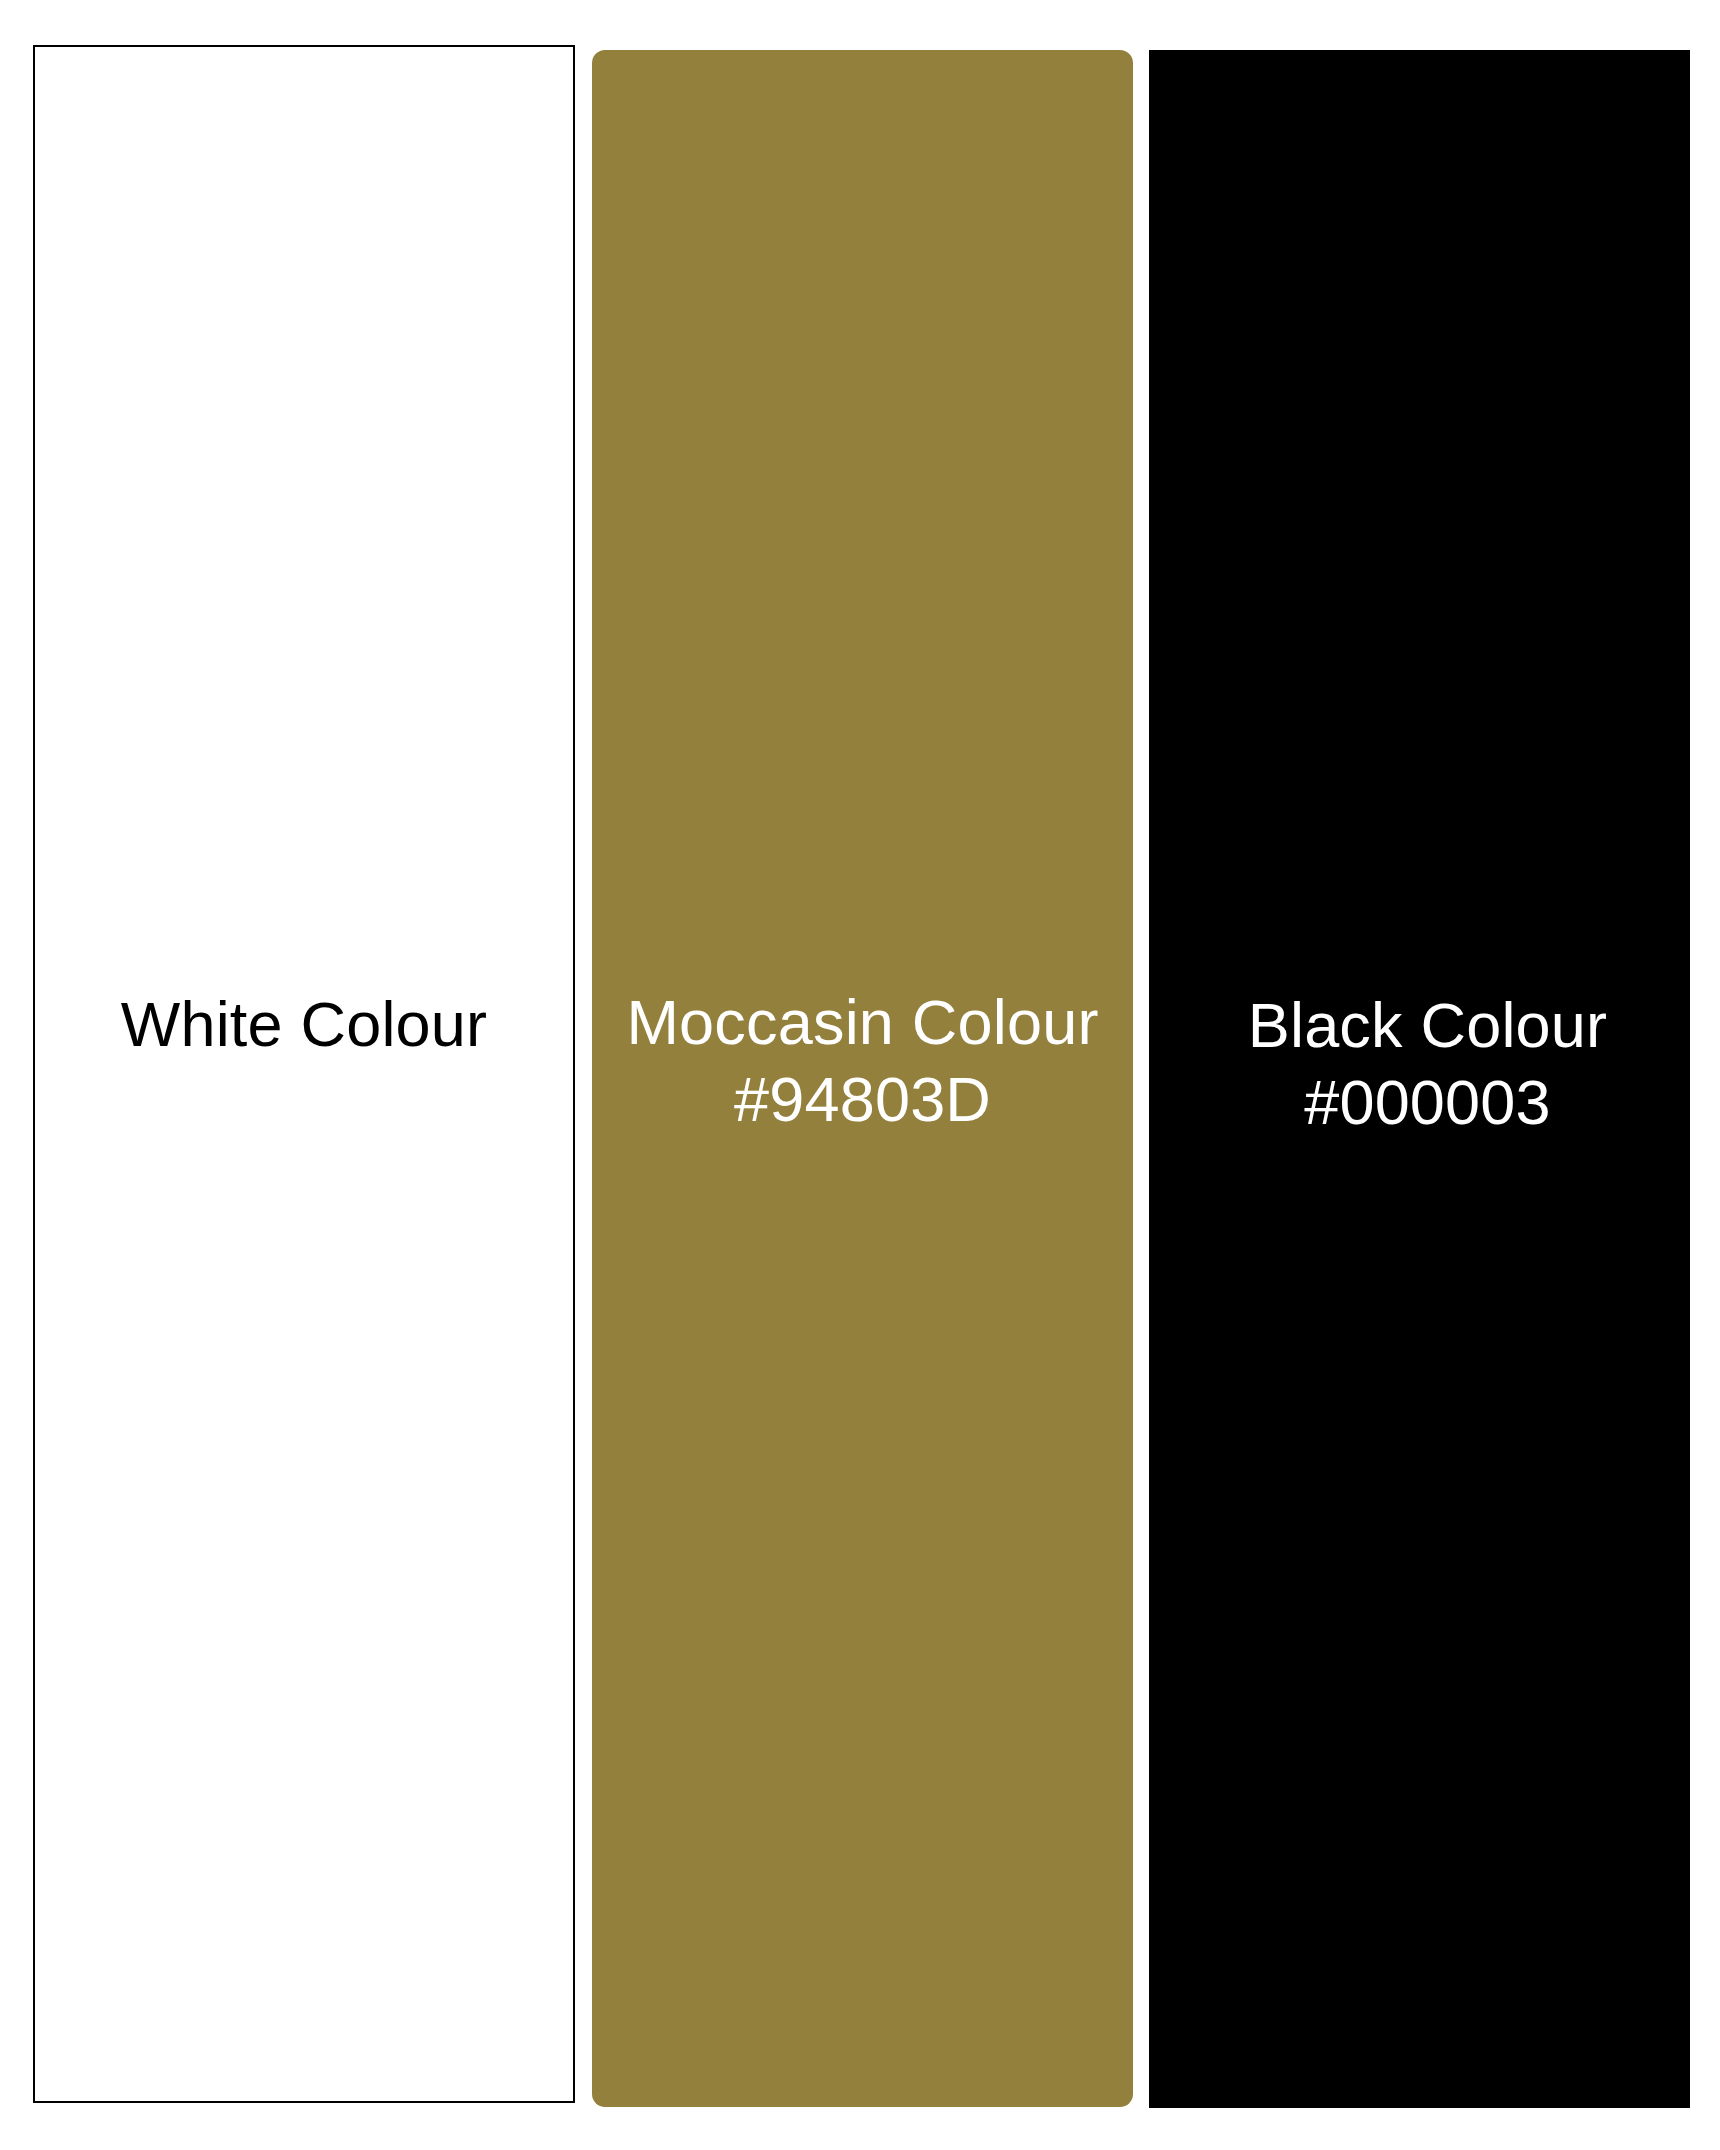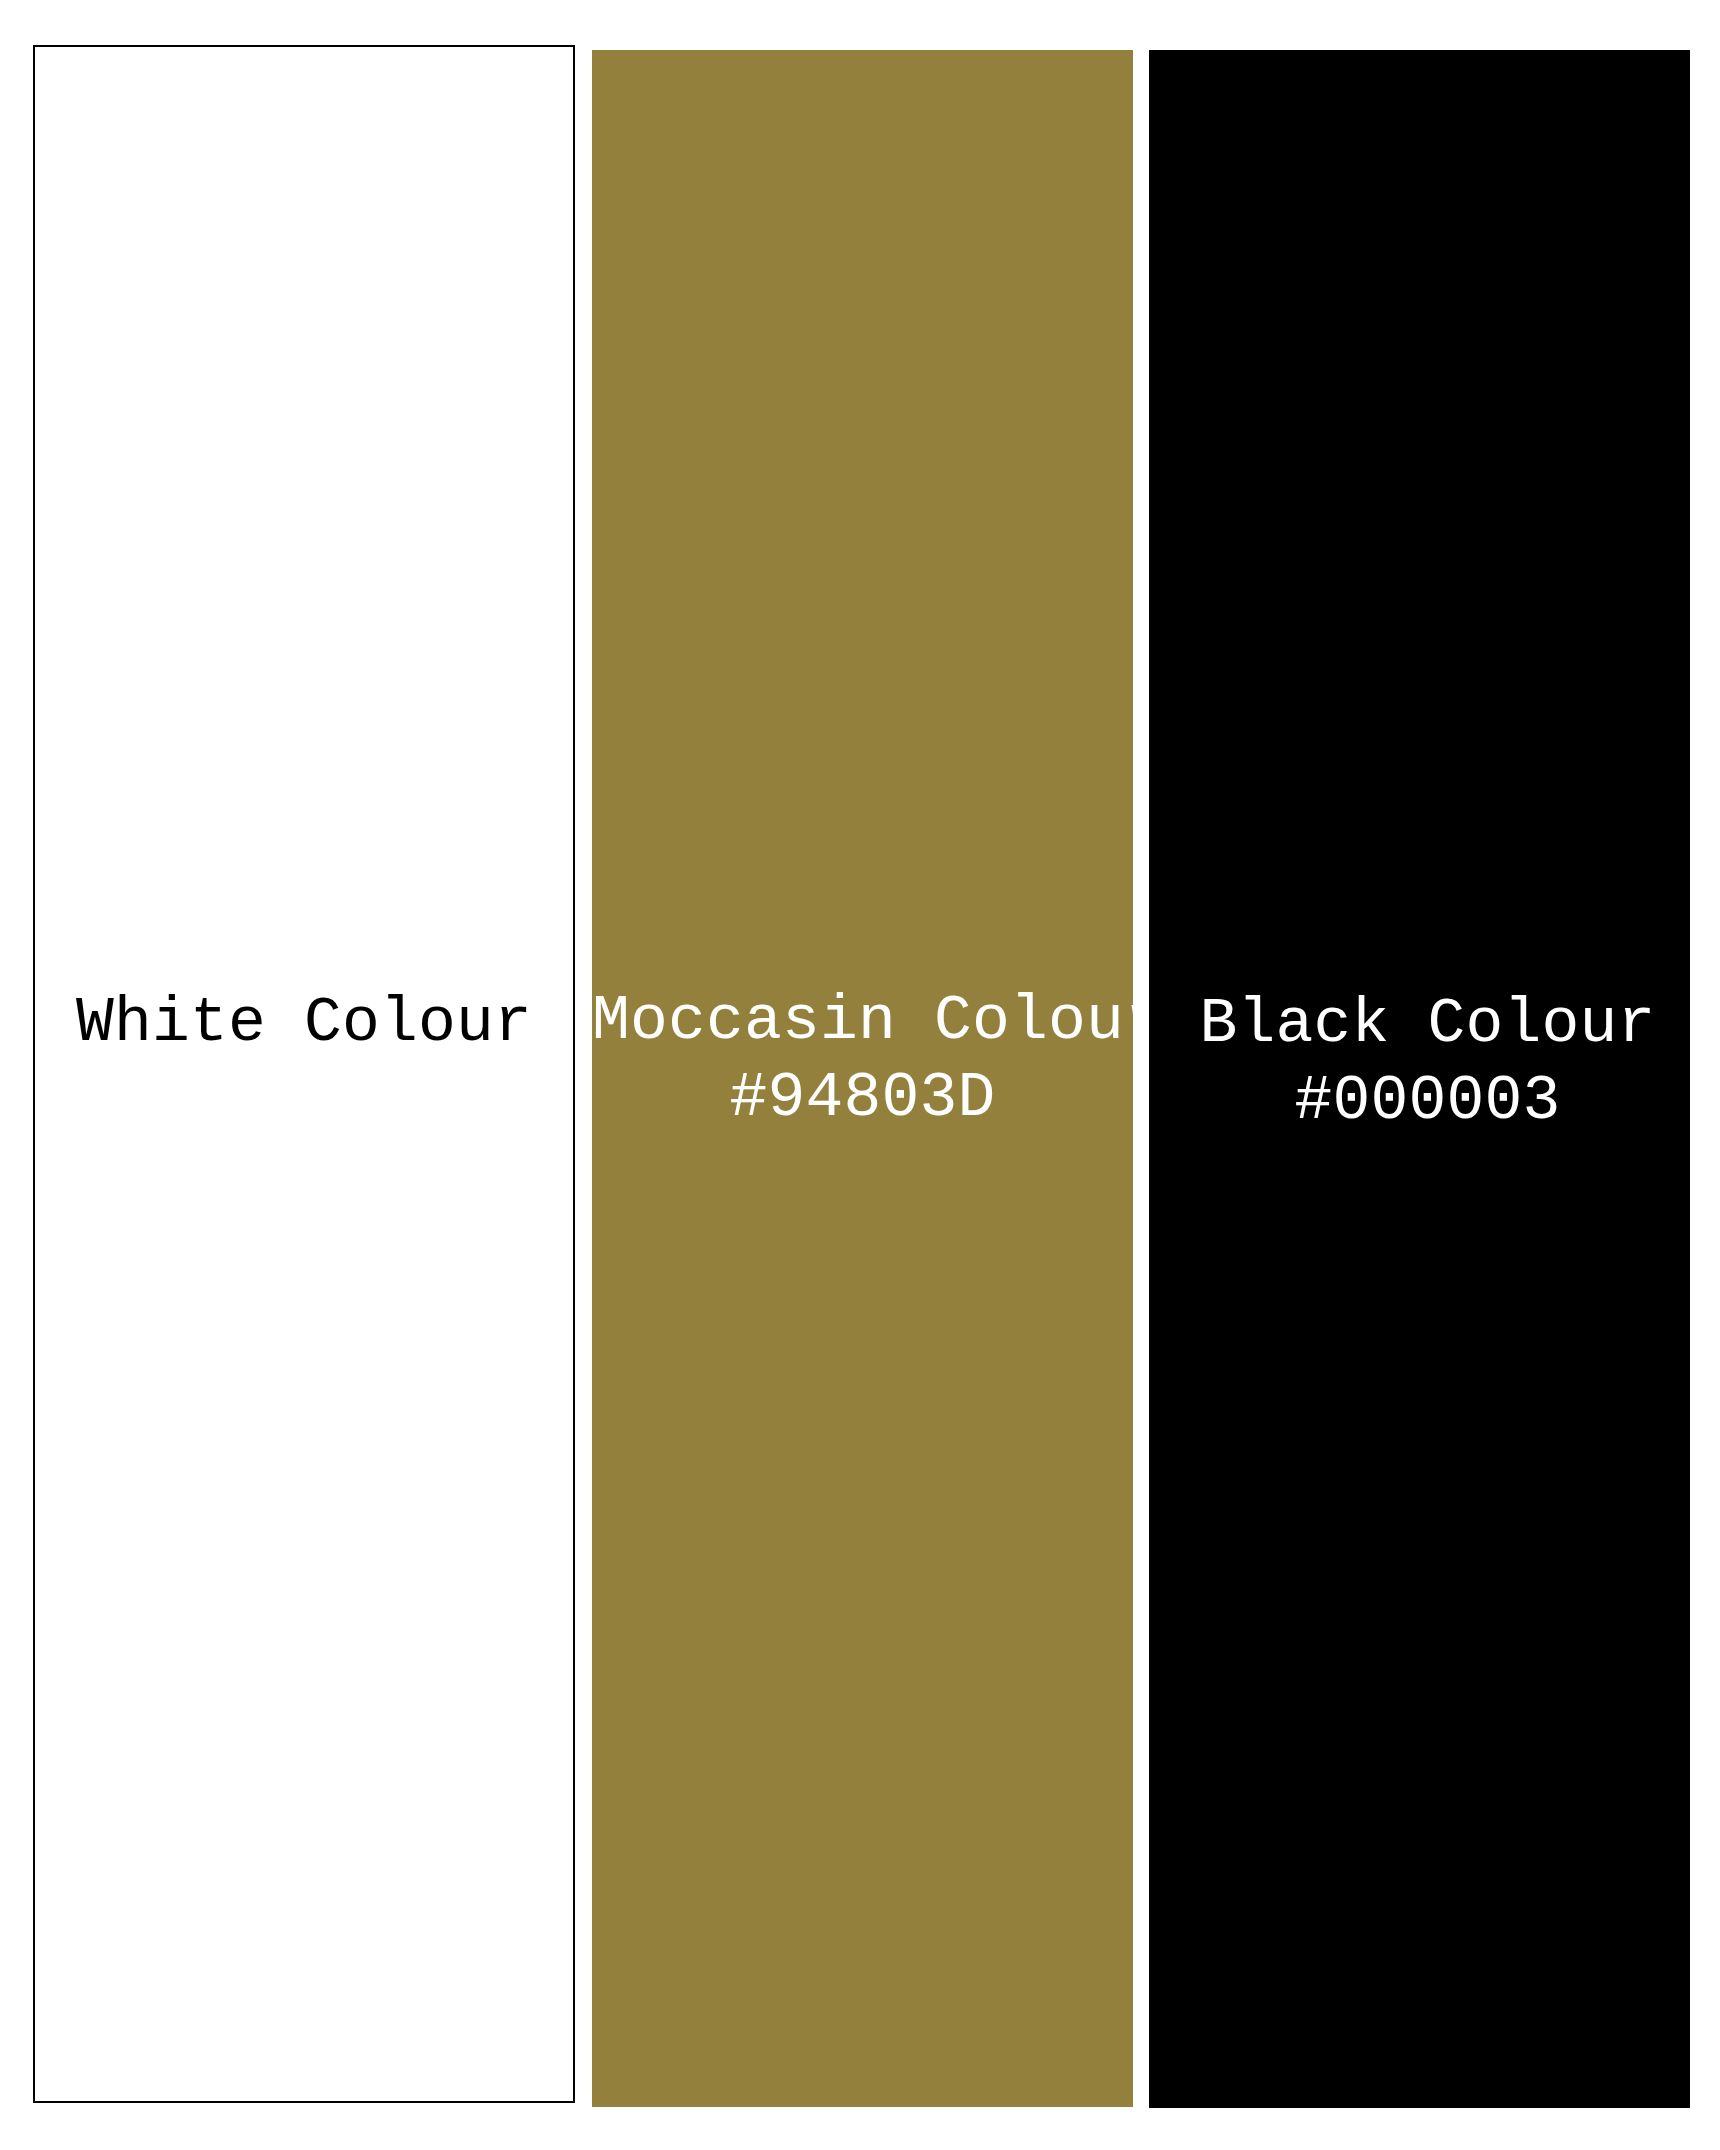--- a/index.html
+++ b/index.html
@@ -28,7 +28,6 @@
     flex-direction: column;
     align-items: center;
     justify-content: flex-start;
-    font-family: Liberation Mono, monospace;
   }
 
   

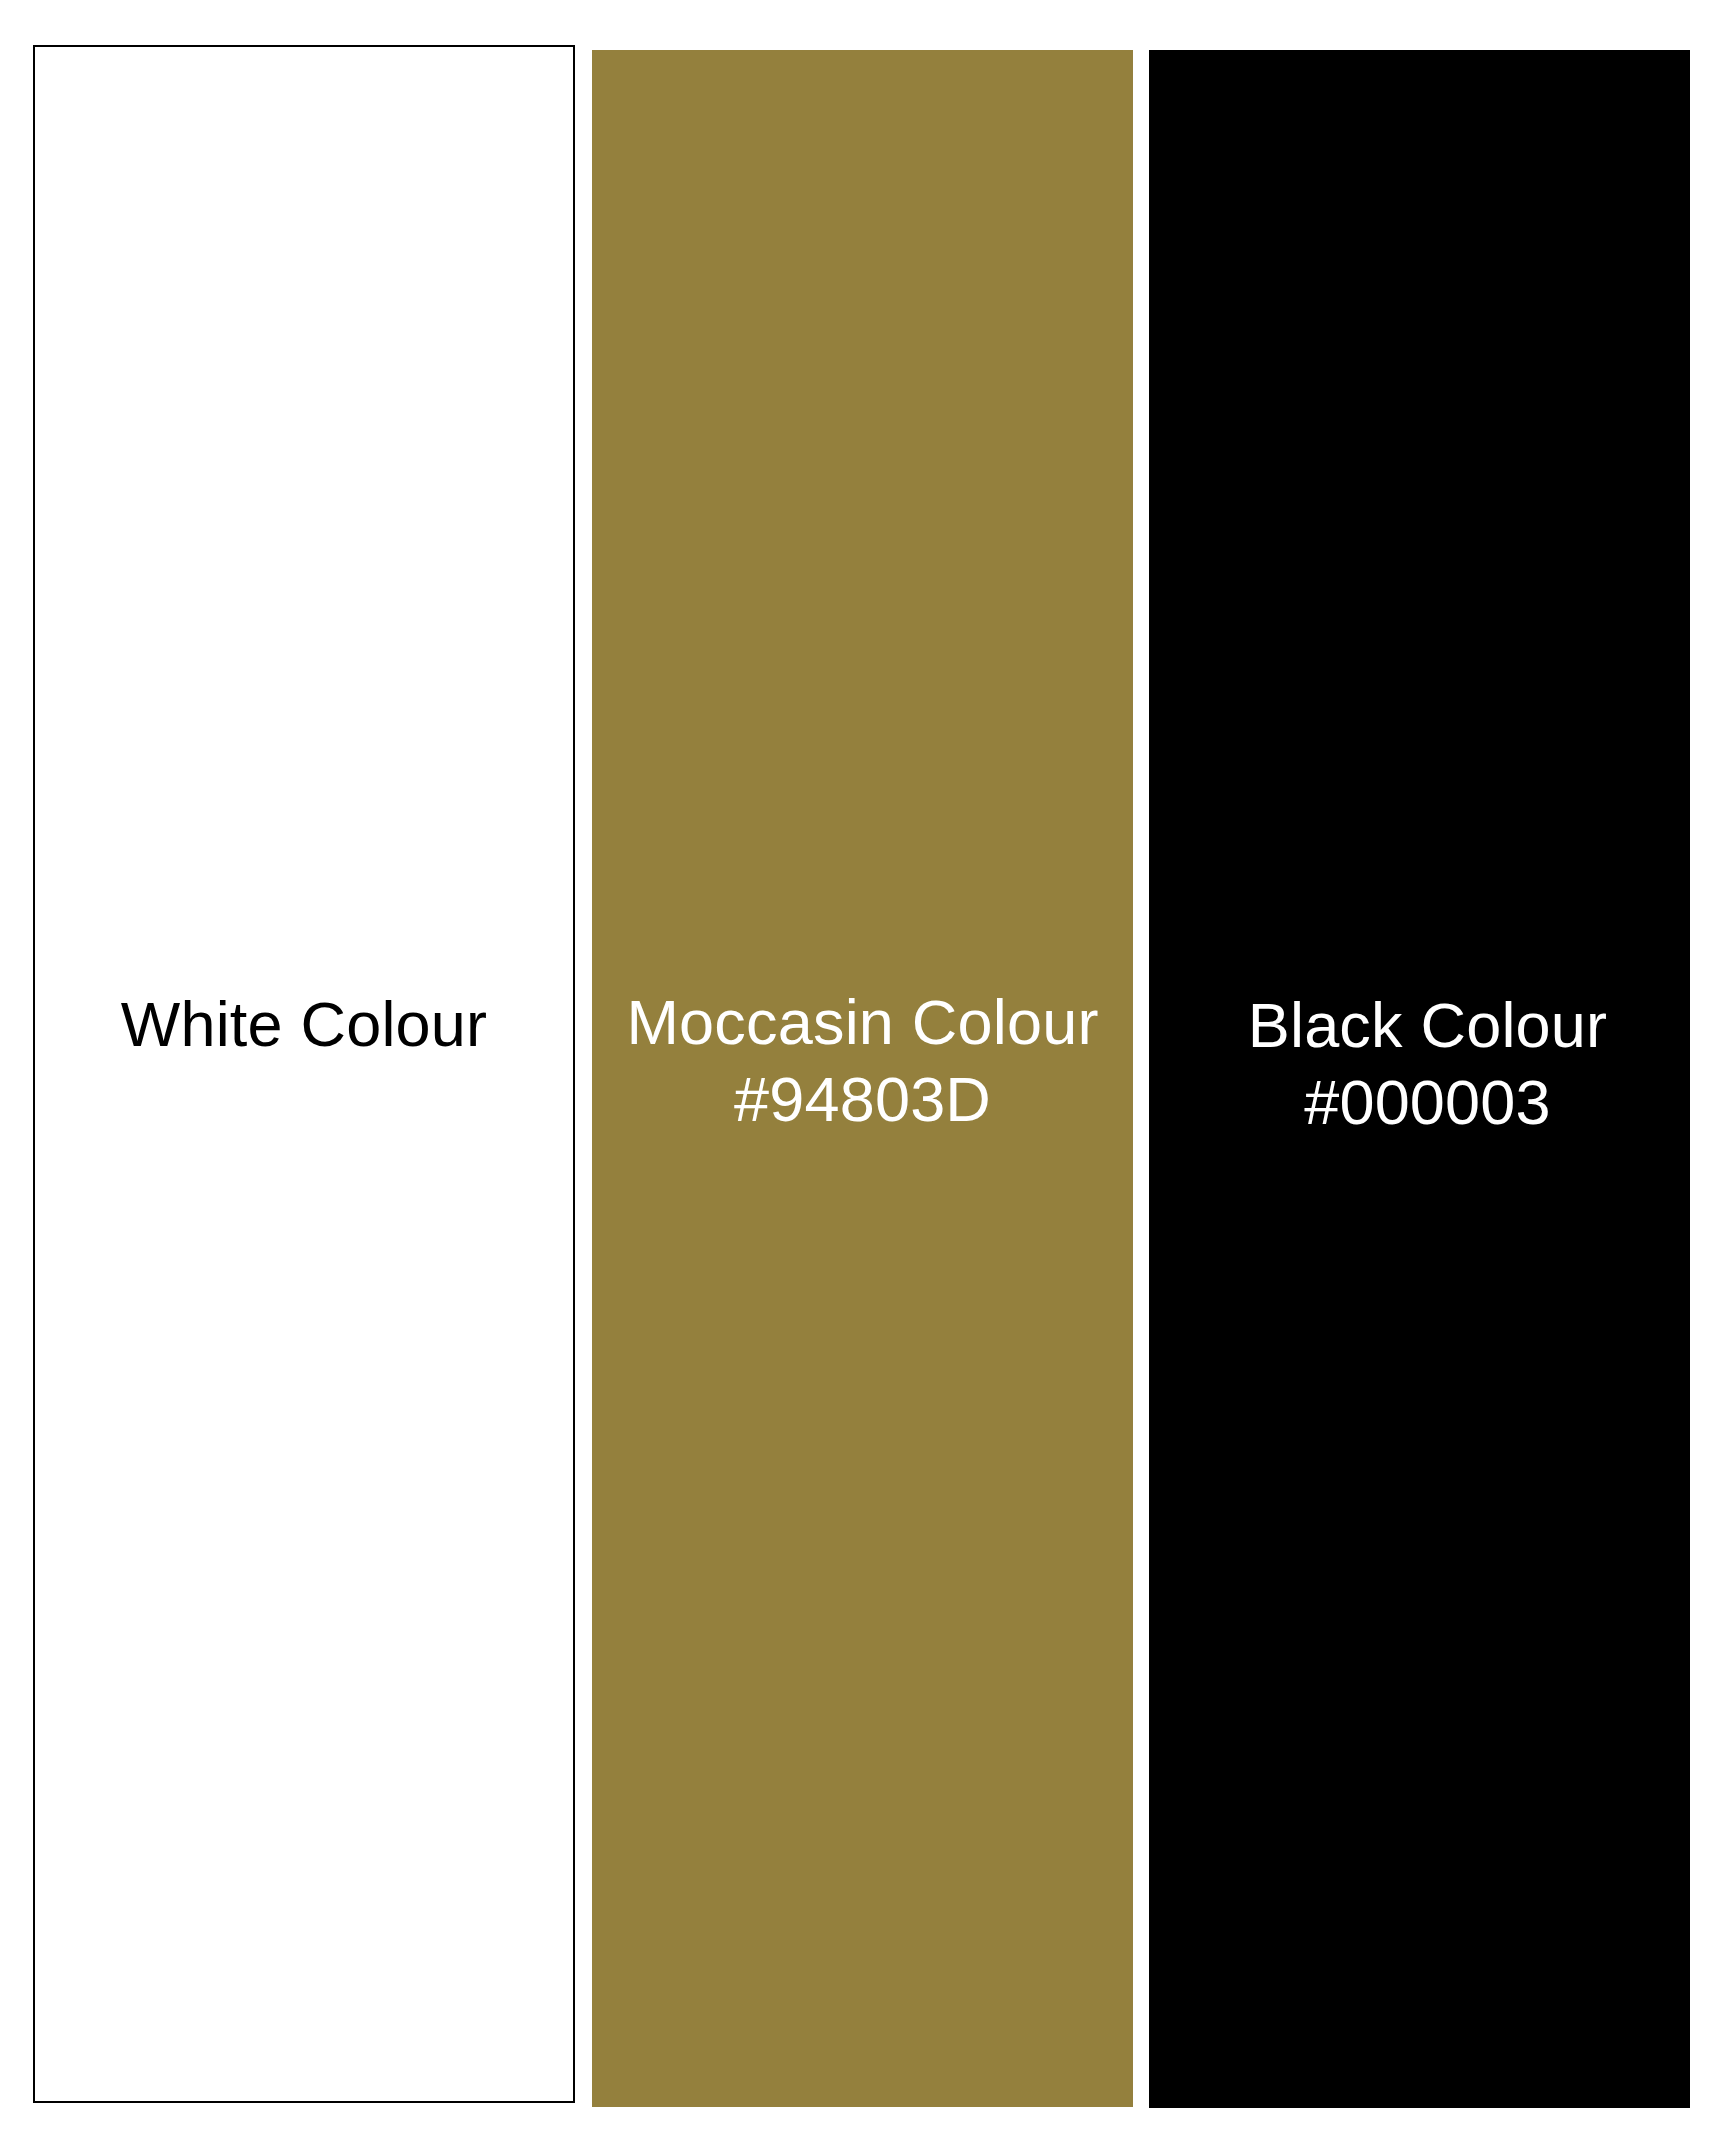--- a/index.html
+++ b/index.html
@@ -47,6 +47,7 @@
     width: 541px;
     height: 2057px;
     background: #94803D;
+    border-radius: 13px;
   }
 
   

